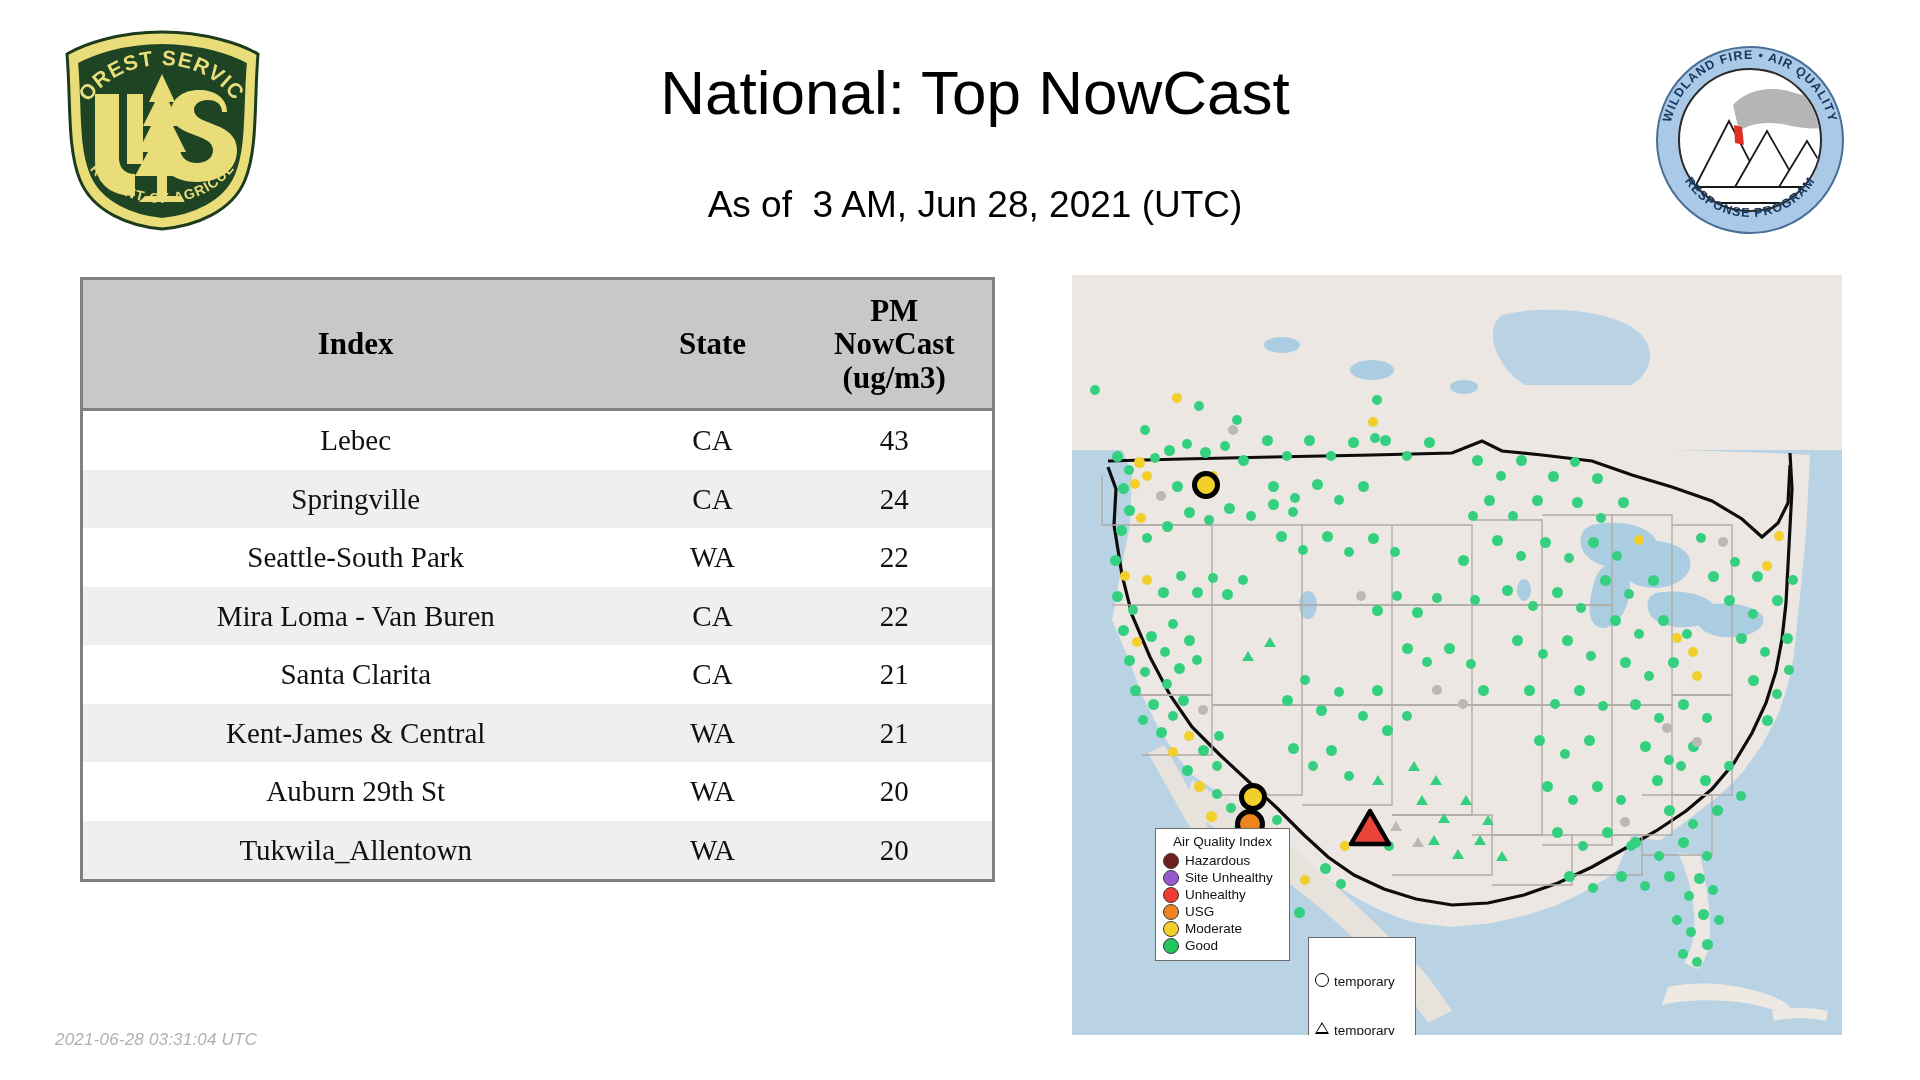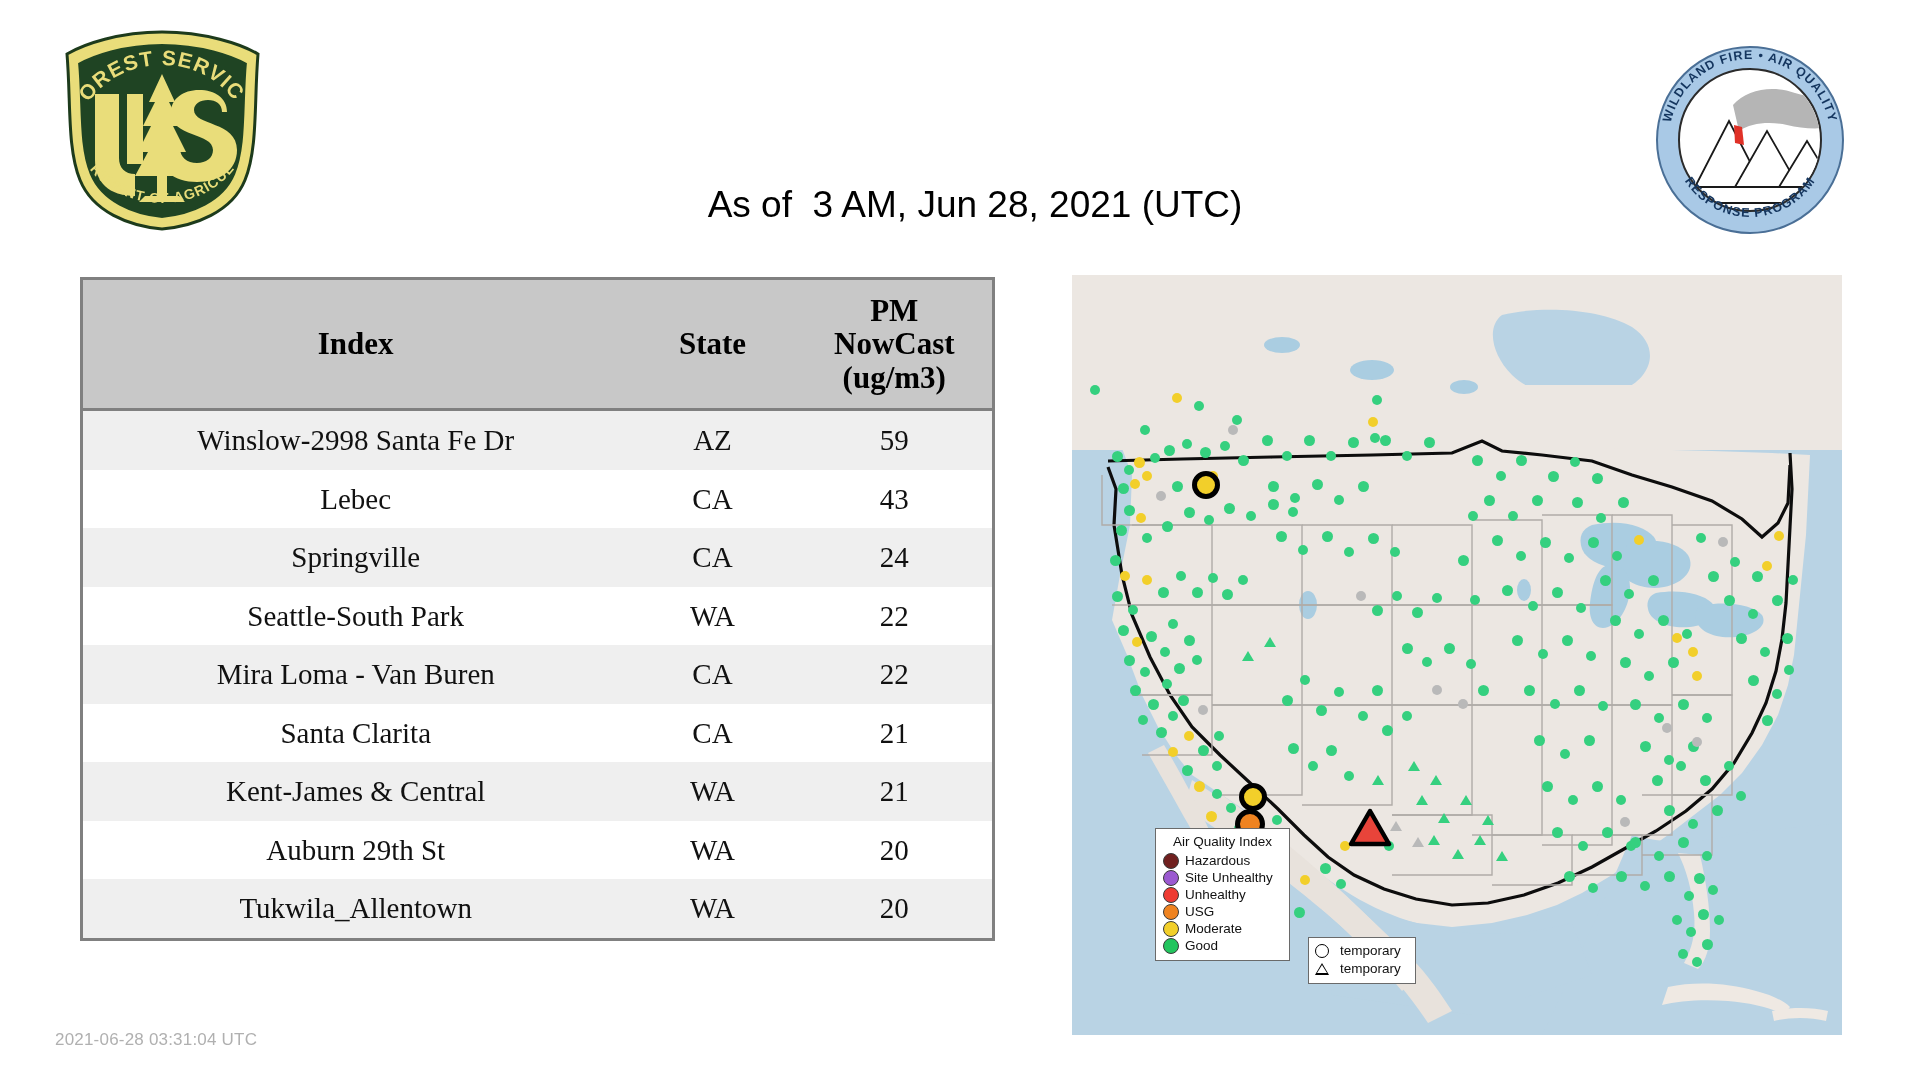--- a/index.html
+++ b/index.html
@@ -170,6 +170,7 @@
     </svg>
   </div>
 
+  <div class="title">National: Top NowCast</div>
   <div class="subtitle">As of  3 AM, Jun 28, 2021 (UTC)</div>
 
   <div class="table-wrap">

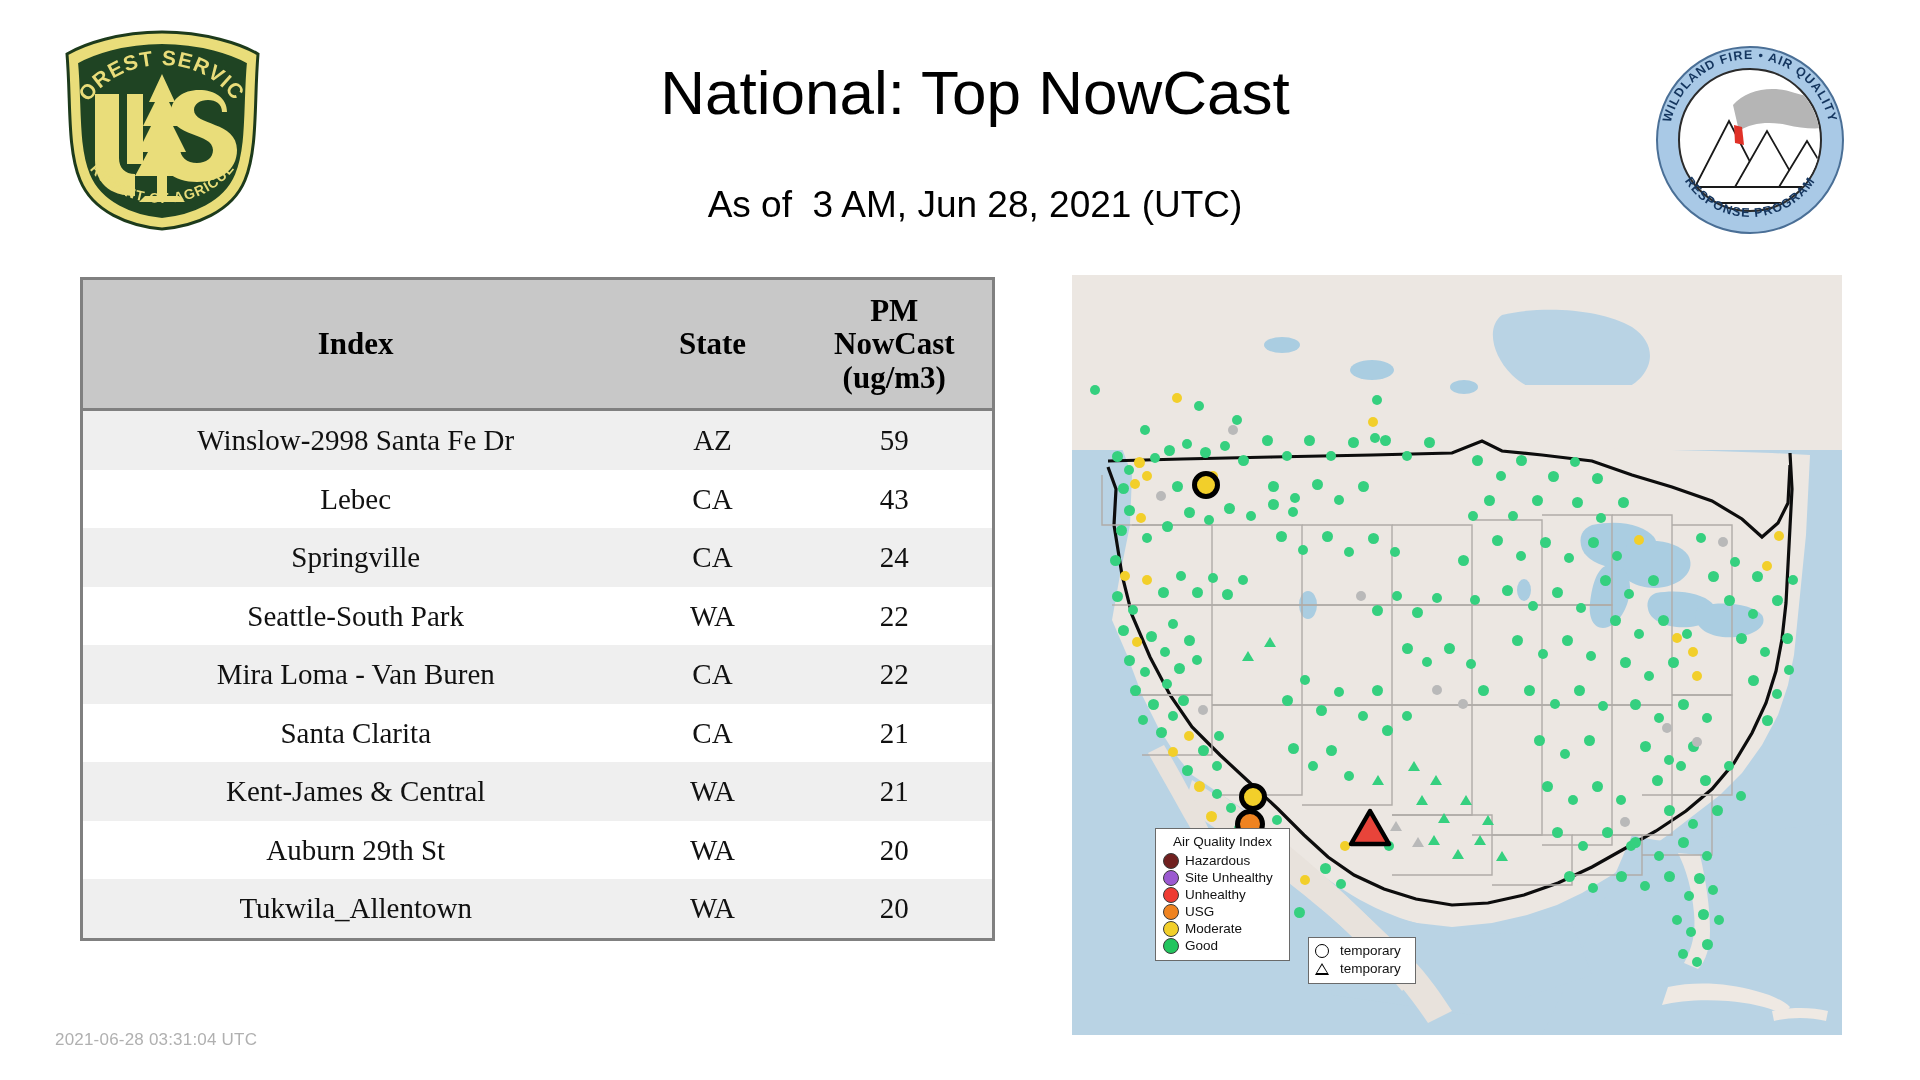--- a/index.html
+++ b/index.html
@@ -192,11 +192,6 @@
         </tr>
       </thead>
       <tbody>
-        <tr class="odd">
-            <td>Winslow-2998 Santa Fe Dr</td>
-            <td>AZ</td>
-            <td>59</td>
-          </tr>
         <tr class="even">
             <td>Lebec</td>
             <td>CA</td>

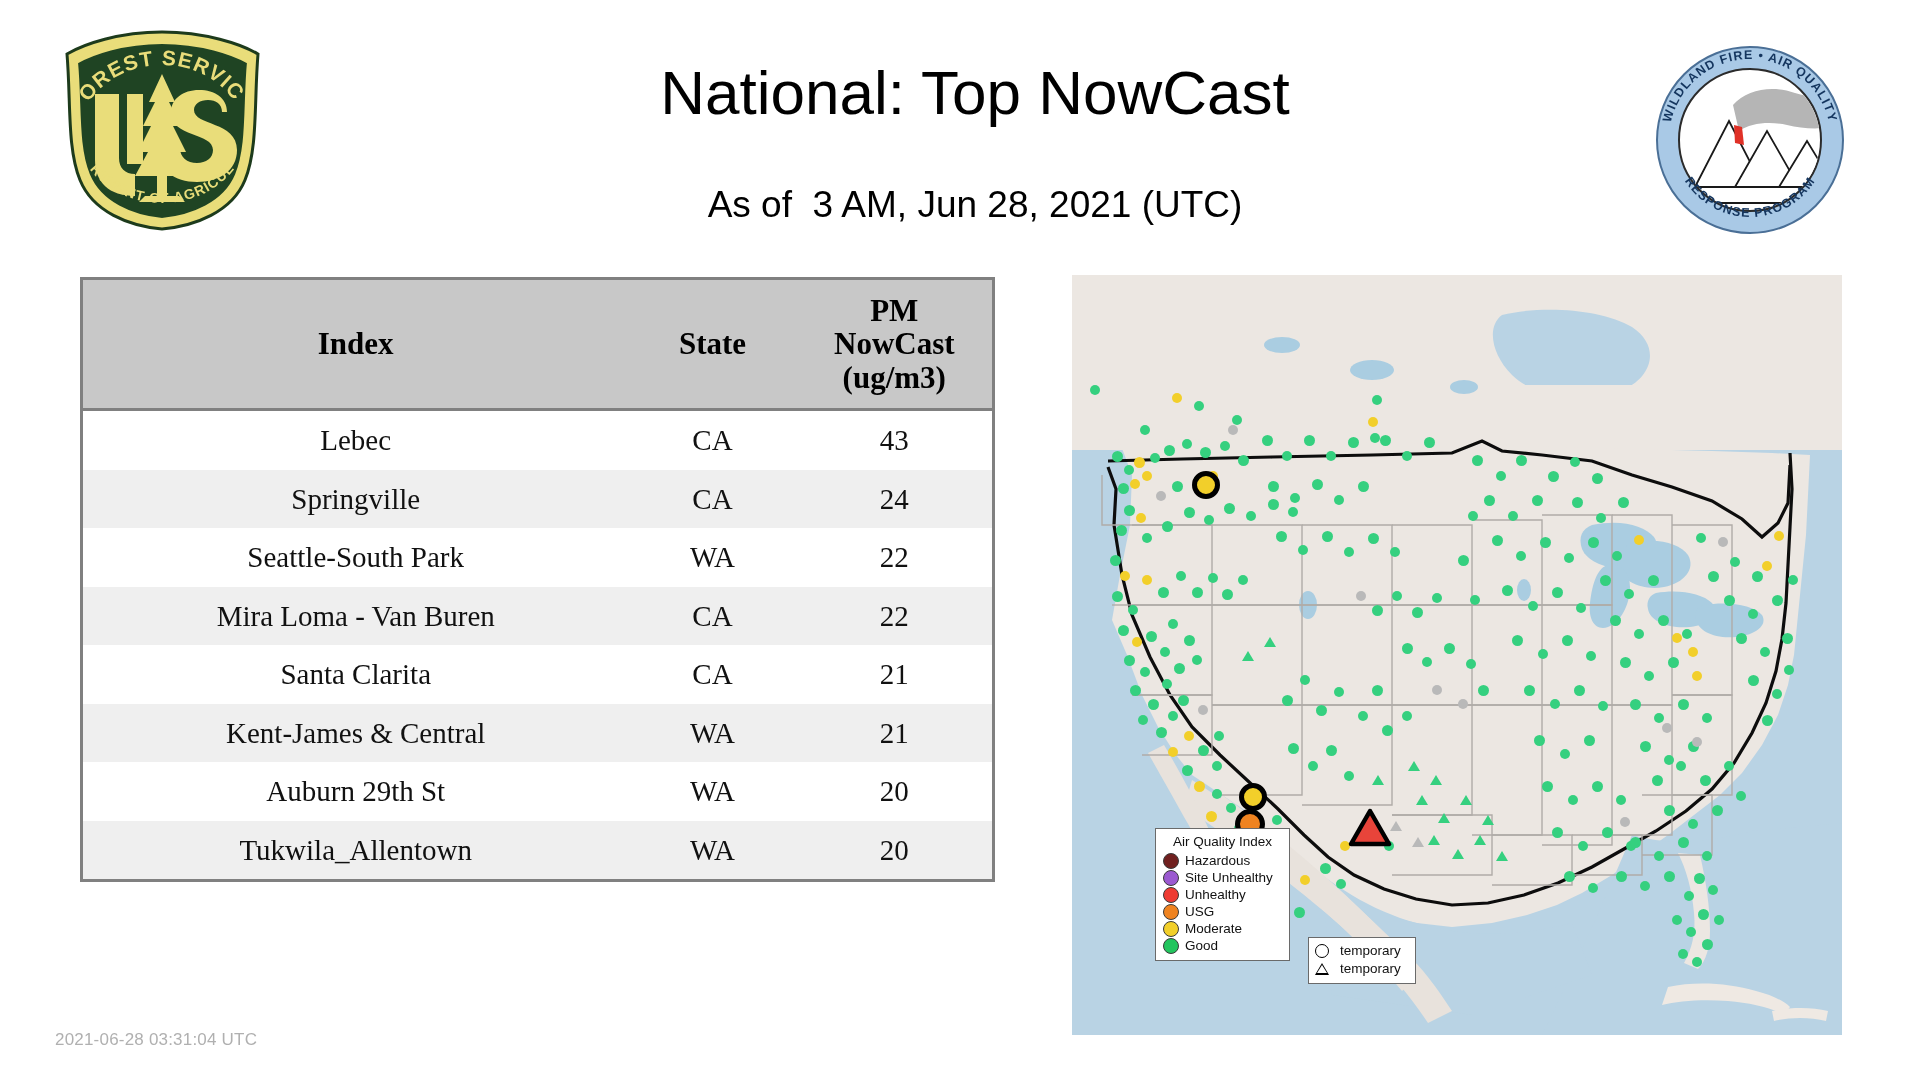--- a/index.html
+++ b/index.html
@@ -85,7 +85,7 @@
     font-size:13.5px;color:#111;box-sizing:border-box;
     font-family:"Liberation Sans", sans-serif;
   }
-  .sym-row{display:flex;align-items:center;gap:11px;height:18px;line-height:18px;}
+  .sym-row{display:flex;gap:5px;height:18px;line-height:18px;margin-top:31px;}
   .sym-circle{width:12px;height:12px;border-radius:50%;border:1.6px solid #000;background:#fff;flex:0 0 auto;}
   .sym-tri{width:0;height:0;border-style:solid;border-width:0 7px 12px 7px;
            border-color:transparent transparent #000 transparent;position:relative;flex:0 0 auto;}

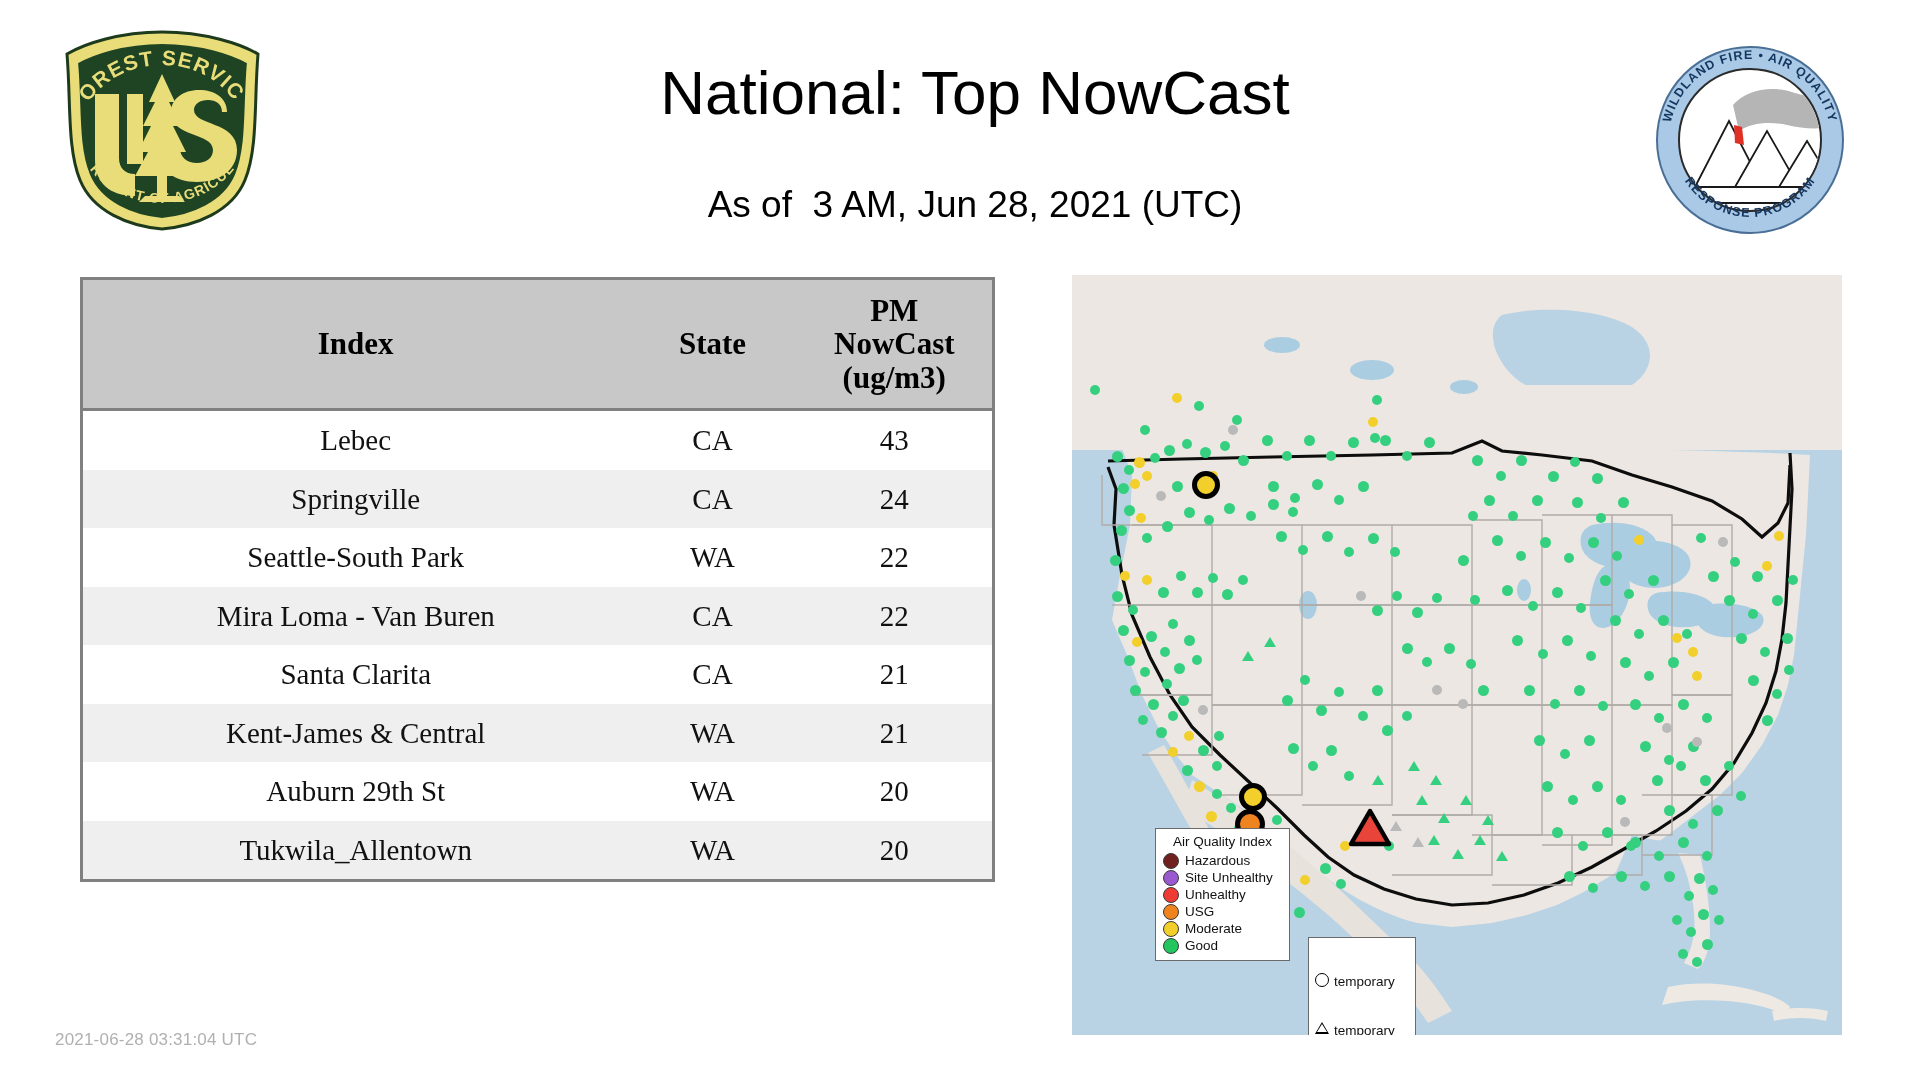--- a/index.html
+++ b/index.html
@@ -95,7 +95,7 @@
 
   .footer-ts{
     position:absolute;left:55px;top:1030px;font-size:17px;color:#b0b0b0;
-    font-family:"Liberation Sans", sans-serif;letter-spacing:0.2px;
+    font-family:"Liberation Sans", sans-serif;letter-spacing:0.2px;font-style:italic;
   }
 </style>
 </head>

